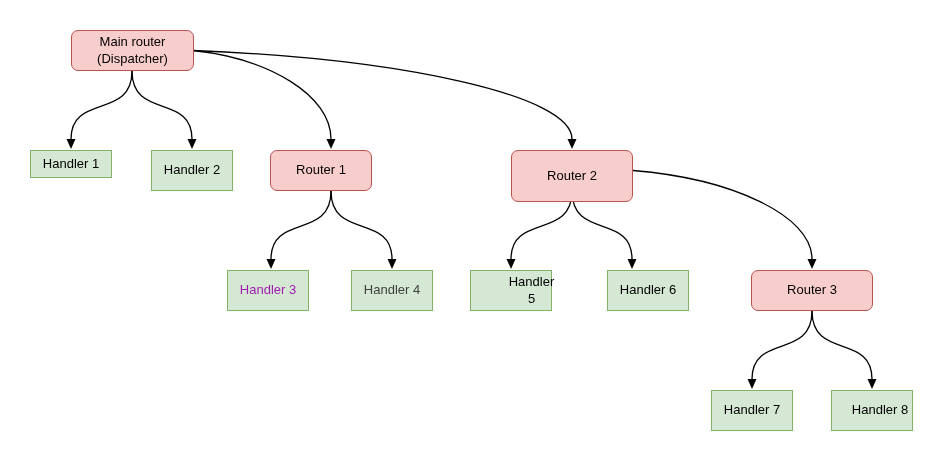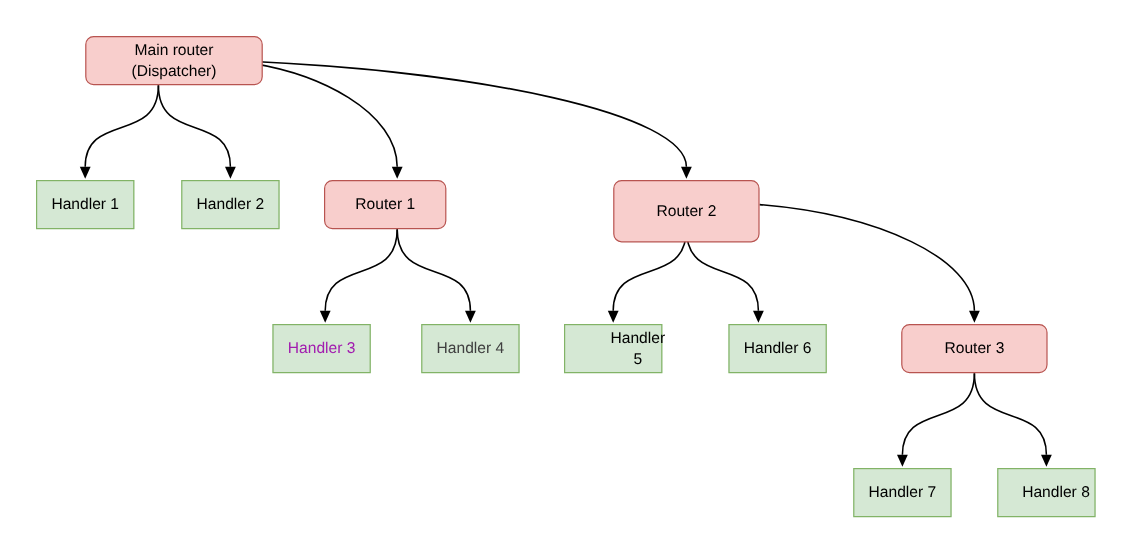--- a/index.html
+++ b/index.html
@@ -69,7 +69,7 @@
       <path d="M 867.5 379 L 876.5 379 L 872 389 Z" fill="#000000"></path>
     </svg>
   <div>
-      <div class="node node--router" style="left: 71px; top: 30px; width: 148px; height: 41px; background: rgb(248, 206, 204); border-color: rgb(184, 84, 80); color: rgb(0, 0, 0);">
+      <div class="node node--router" style="left: 71px; top: 30px; width: 123px; height: 41px; background: rgb(248, 206, 204); border-color: rgb(184, 84, 80); color: rgb(0, 0, 0);">
         <span>Main router
 (Dispatcher)</span>
       </div>

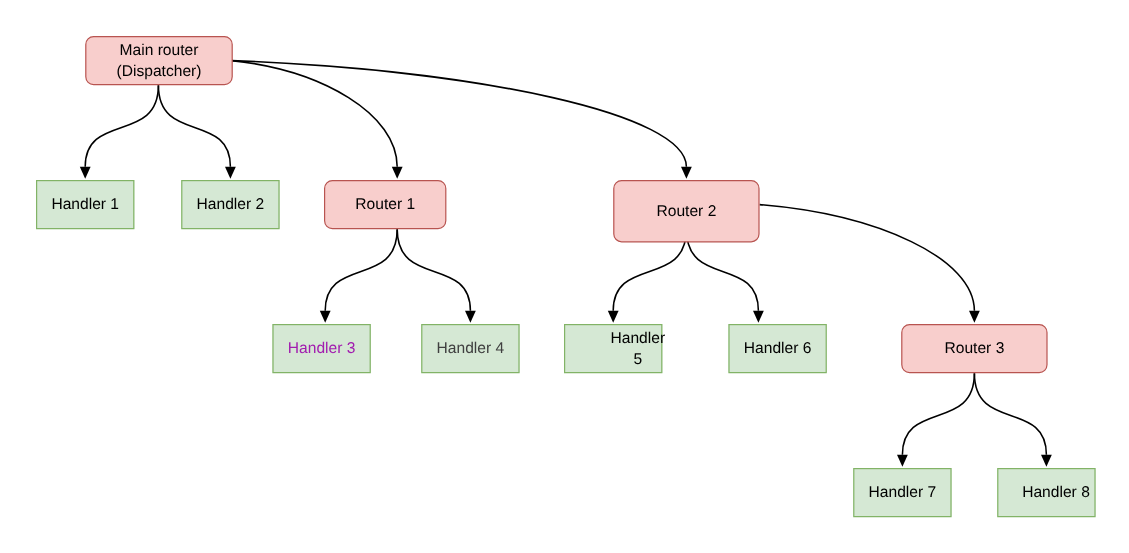--- a/index.html
+++ b/index.html
@@ -73,7 +73,7 @@
         <span>Main router
 (Dispatcher)</span>
       </div>
-      <div class="node node--handler" style="left: 30px; top: 150px; width: 82px; height: 41px; background: rgb(213, 232, 212); border-color: rgb(130, 179, 102); color: rgb(0, 0, 0);">
+      <div class="node node--handler" style="left: 30px; top: 150px; width: 82px; height: 28px; background: rgb(213, 232, 212); border-color: rgb(130, 179, 102); color: rgb(0, 0, 0);">
         <span>Handler 1</span>
       </div>
       <div class="node node--handler" style="left: 151px; top: 150px; width: 82px; height: 41px; background: rgb(213, 232, 212); border-color: rgb(130, 179, 102); color: rgb(0, 0, 0);">

